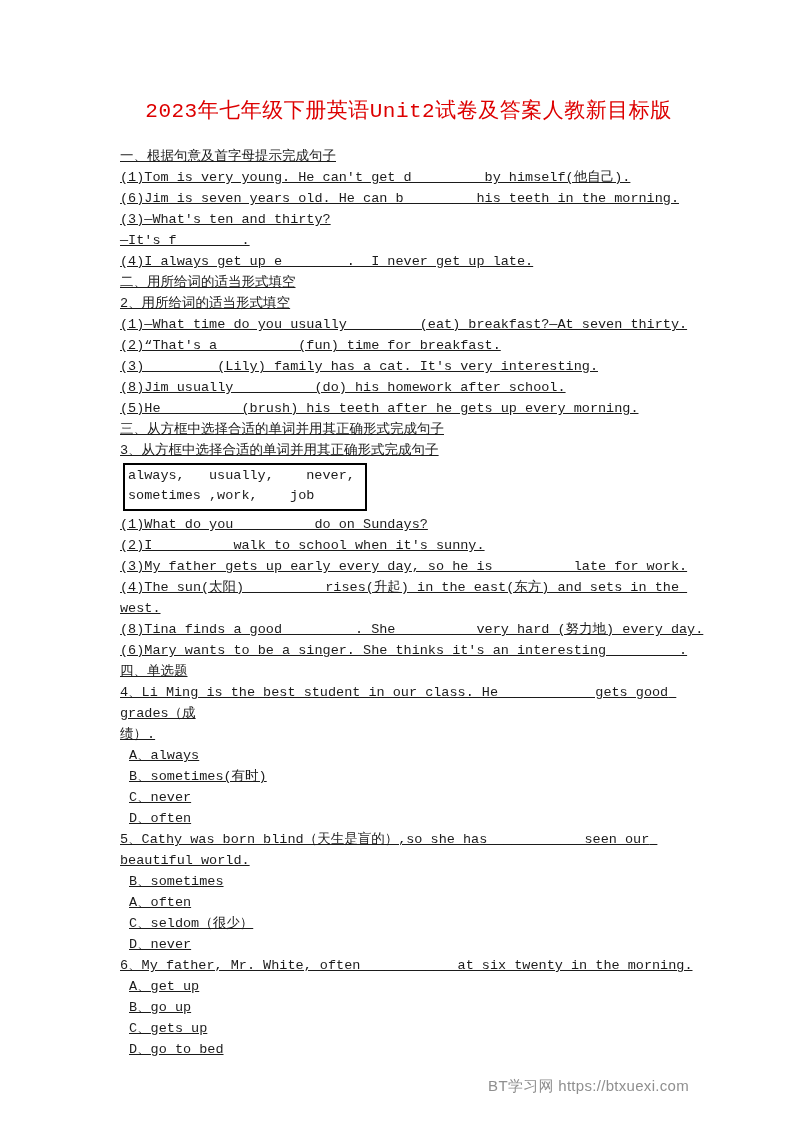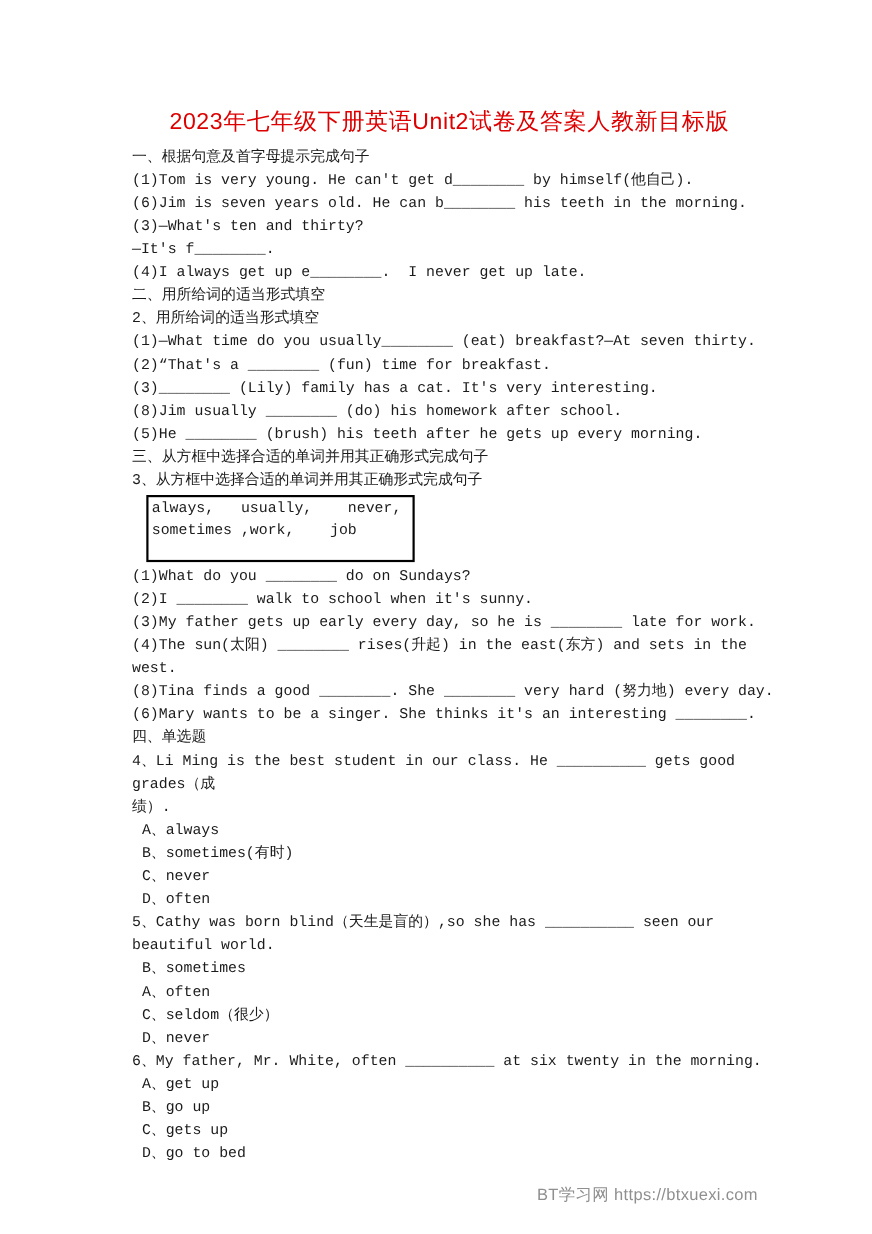--- a/index.html
+++ b/index.html
@@ -13,10 +13,10 @@
   }
   .title {
     padding-top: 96px;
-    margin: 0 0 9px 0;
+    margin: 0 0 22px 0;
     text-align: center;
     color: #dd0000;
-    font-family: Liberation Sans, sans-serif;
+    font-family: Liberation Mono, monospace;
     font-size: 21px;
     font-weight: 500;
     letter-spacing: 0.5px;

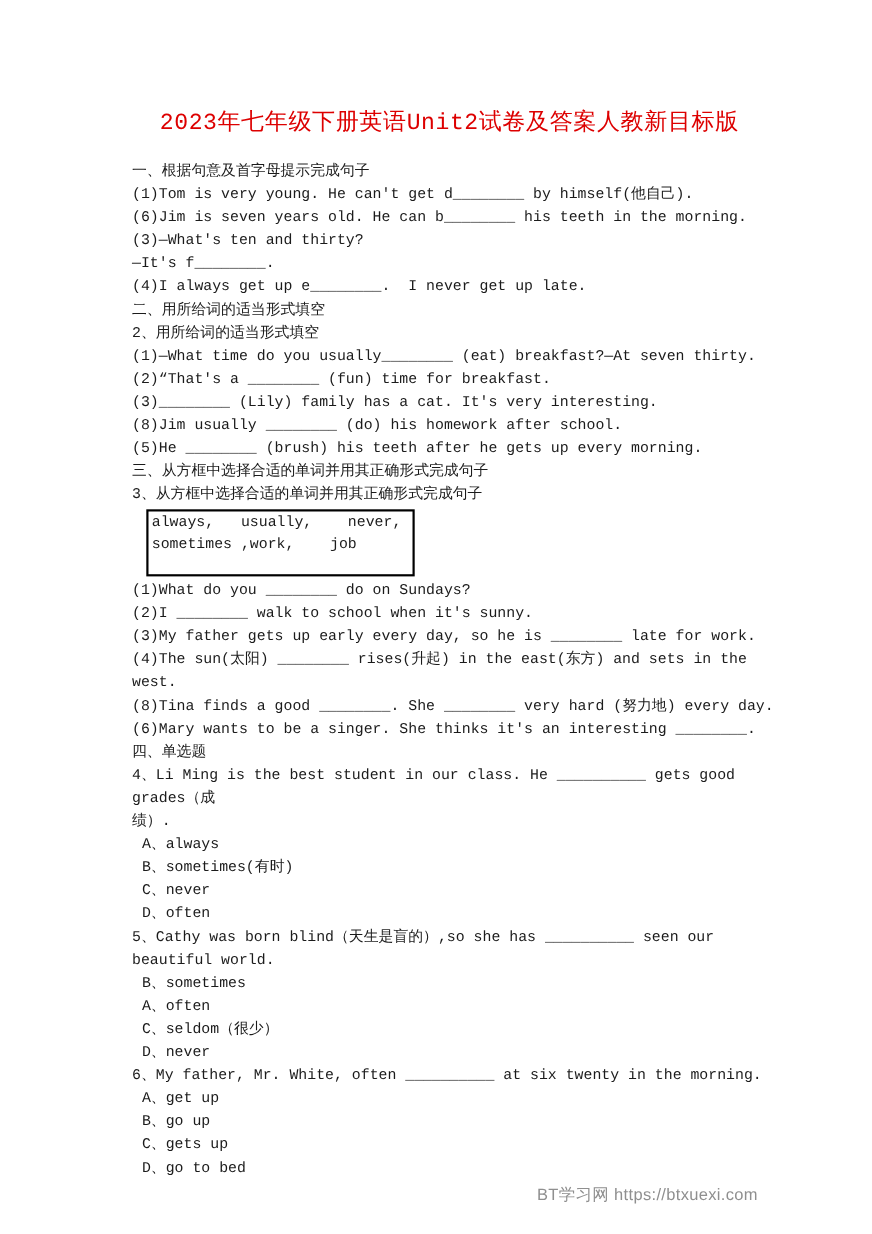--- a/index.html
+++ b/index.html
@@ -30,6 +30,7 @@
   .line {
     line-height: 21px;
     white-space: pre-wrap;
+    text-decoration: underline;
   }
   .option { padding-left: 9px; }
   .box-wrap { line-height: 0; margin: 2px 0 3px 0; }

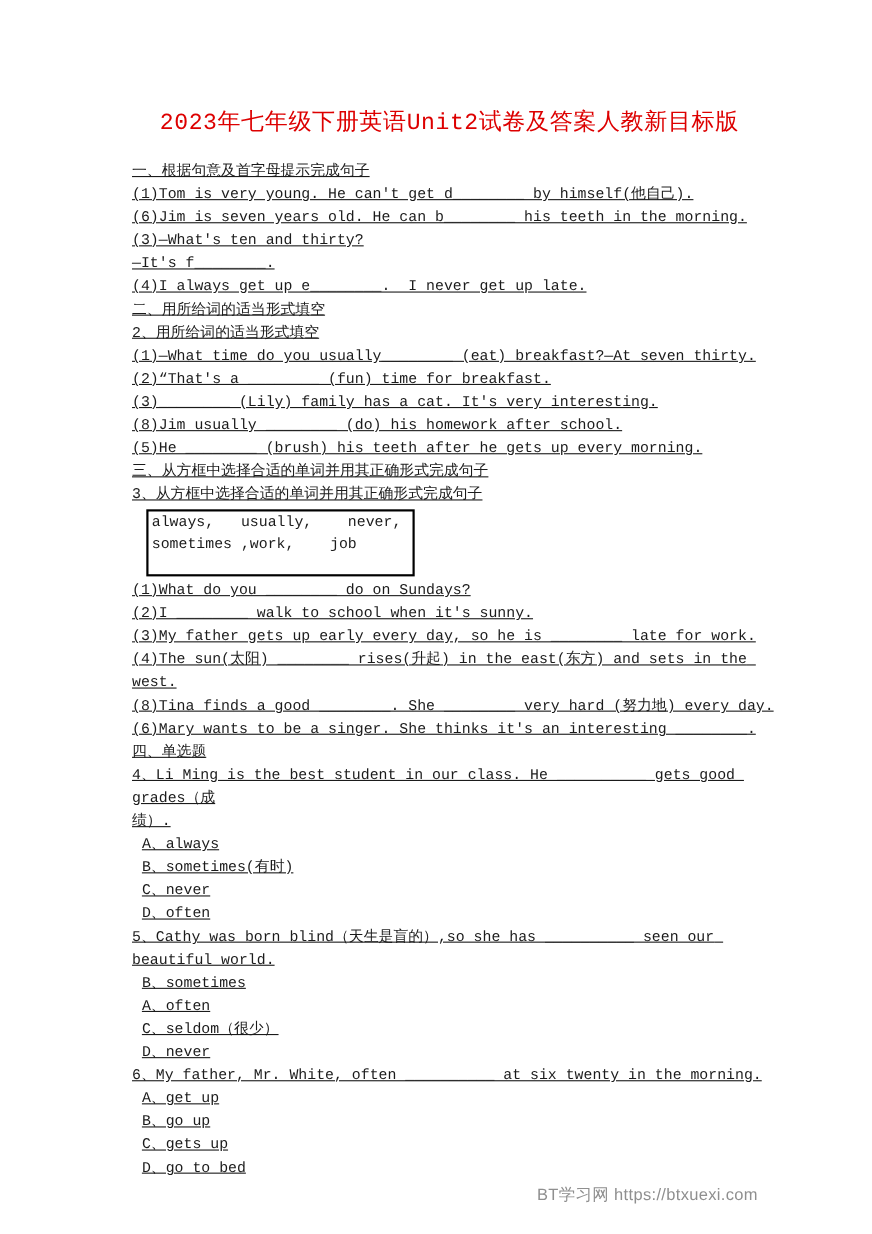--- a/index.html
+++ b/index.html
@@ -37,8 +37,8 @@
   .word-box {
     display: inline-block;
     border: 2px solid #000000;
-    margin-left: 13px;
-    padding: 1px 10px 16px 3px;
+    margin-left: 3px;
+    padding: 1px 10px 3px 3px;
   }
   .box-line {
     line-height: 20px;

